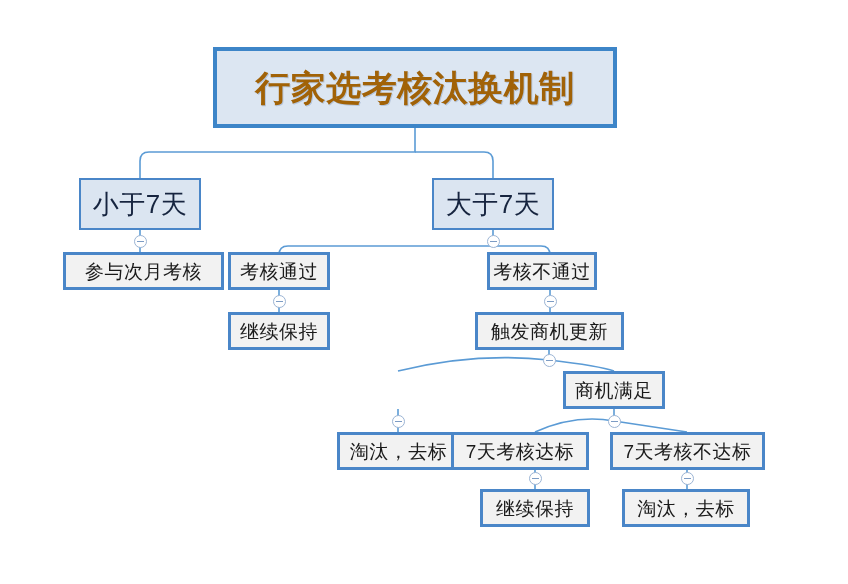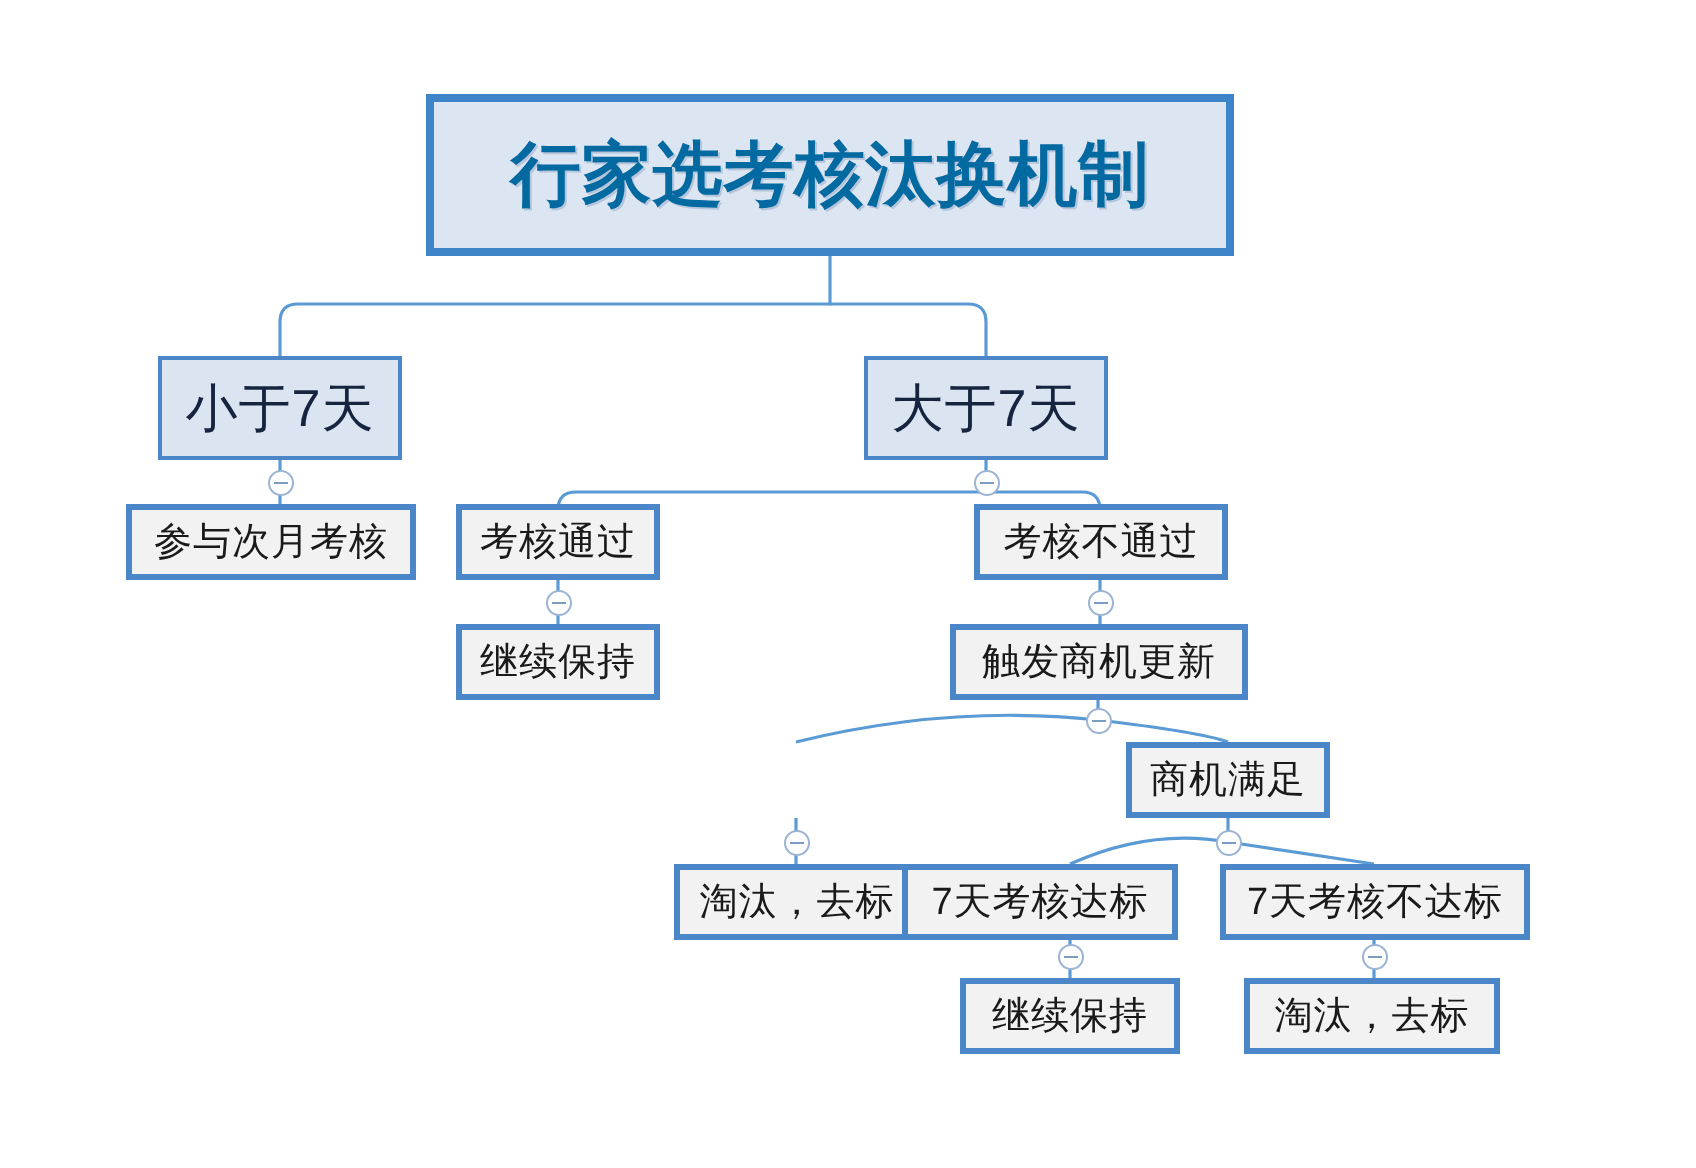--- a/index.html
+++ b/index.html
@@ -42,7 +42,7 @@
     border: 4px solid #3d85c8;
     font-size: 35px;
     font-weight: bold;
-    color: #0369a1;
+    color: #a16207;
     text-shadow: 1px 1px 0 rgba(150,170,200,0.55);
   }
   

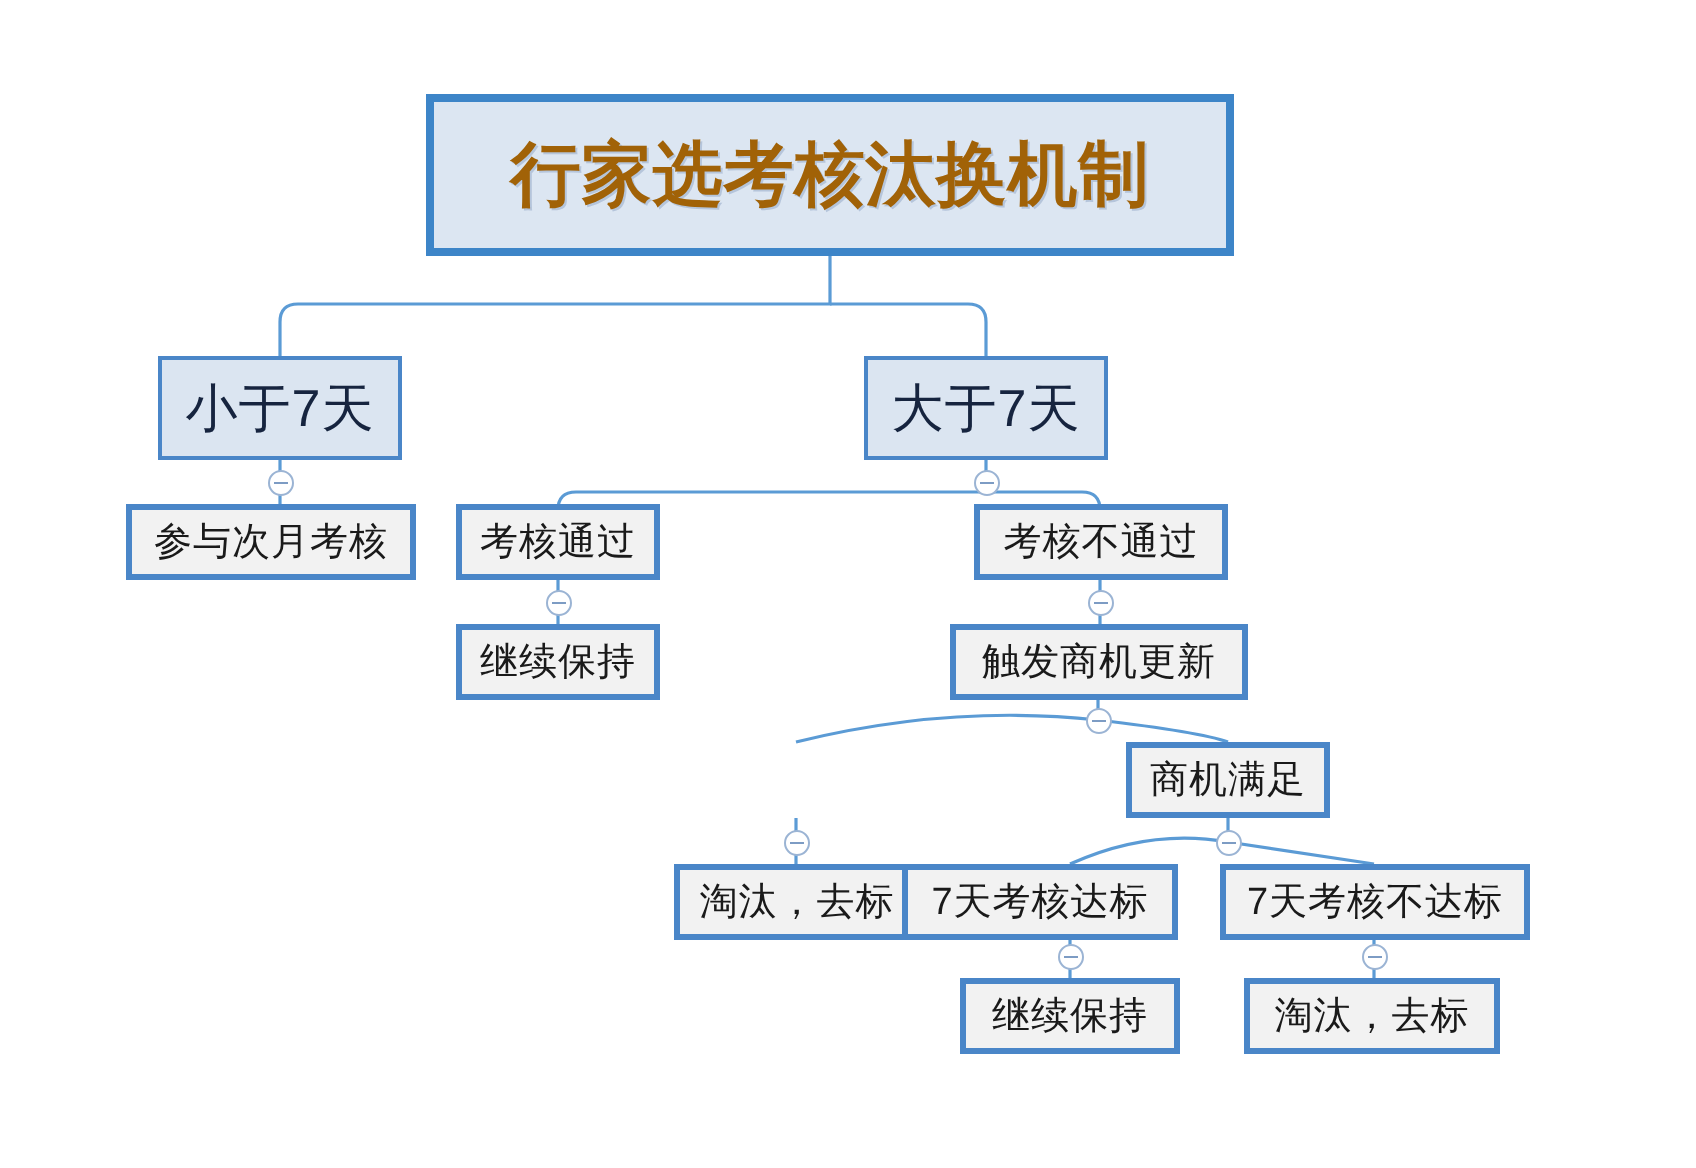--- a/index.html
+++ b/index.html
@@ -134,7 +134,7 @@
     <span class="node-label">大于7天</span>
   </div>
 
-  <div class="node level-2" style="left:63px; top:252px; width:145px; height:38px;">
+  <div class="node level-2" style="left:63px; top:252px; width:161px; height:38px;">
     <span class="node-label">参与次月考核</span>
   </div>
 

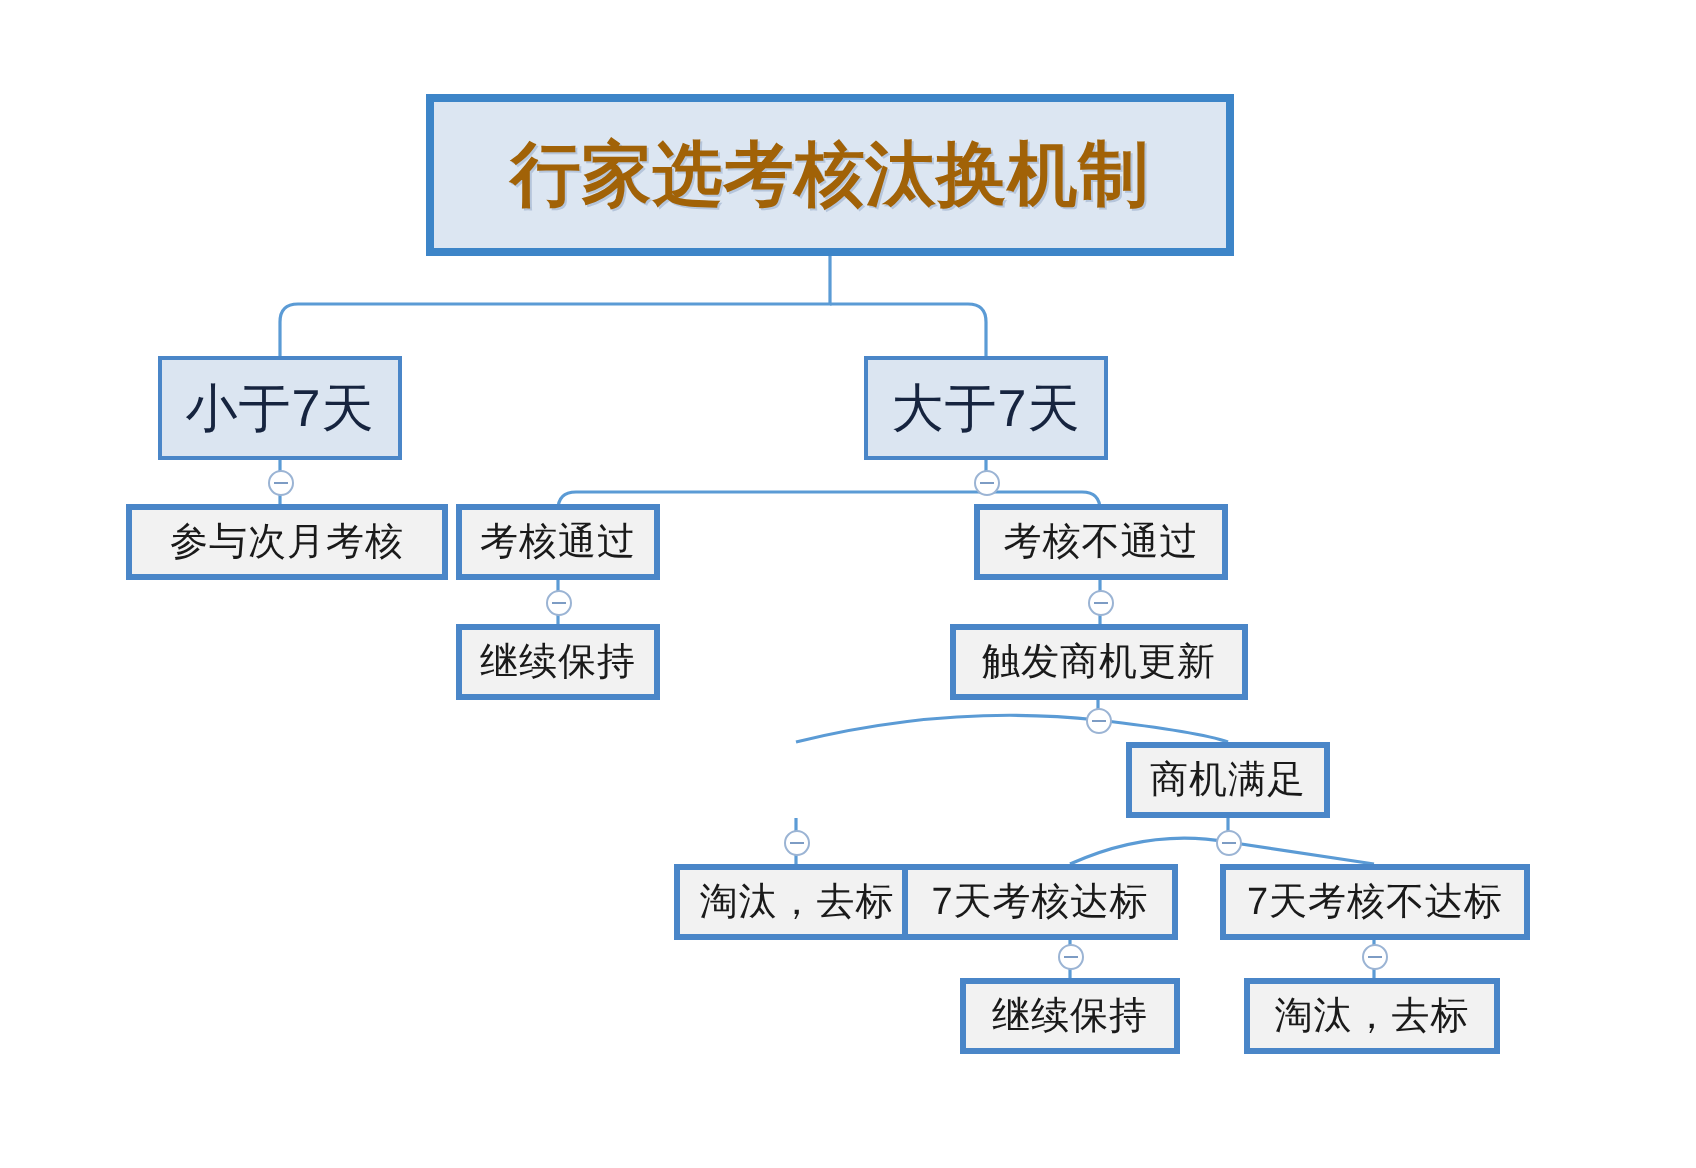--- a/index.html
+++ b/index.html
@@ -142,7 +142,7 @@
     <span class="node-label">考核通过</span>
   </div>
 
-  <div class="node level-2" style="left:487px; top:252px; width:127px; height:38px;">
+  <div class="node level-2" style="left:487px; top:252px; width:110px; height:38px;">
     <span class="node-label">考核不通过</span>
   </div>
 

